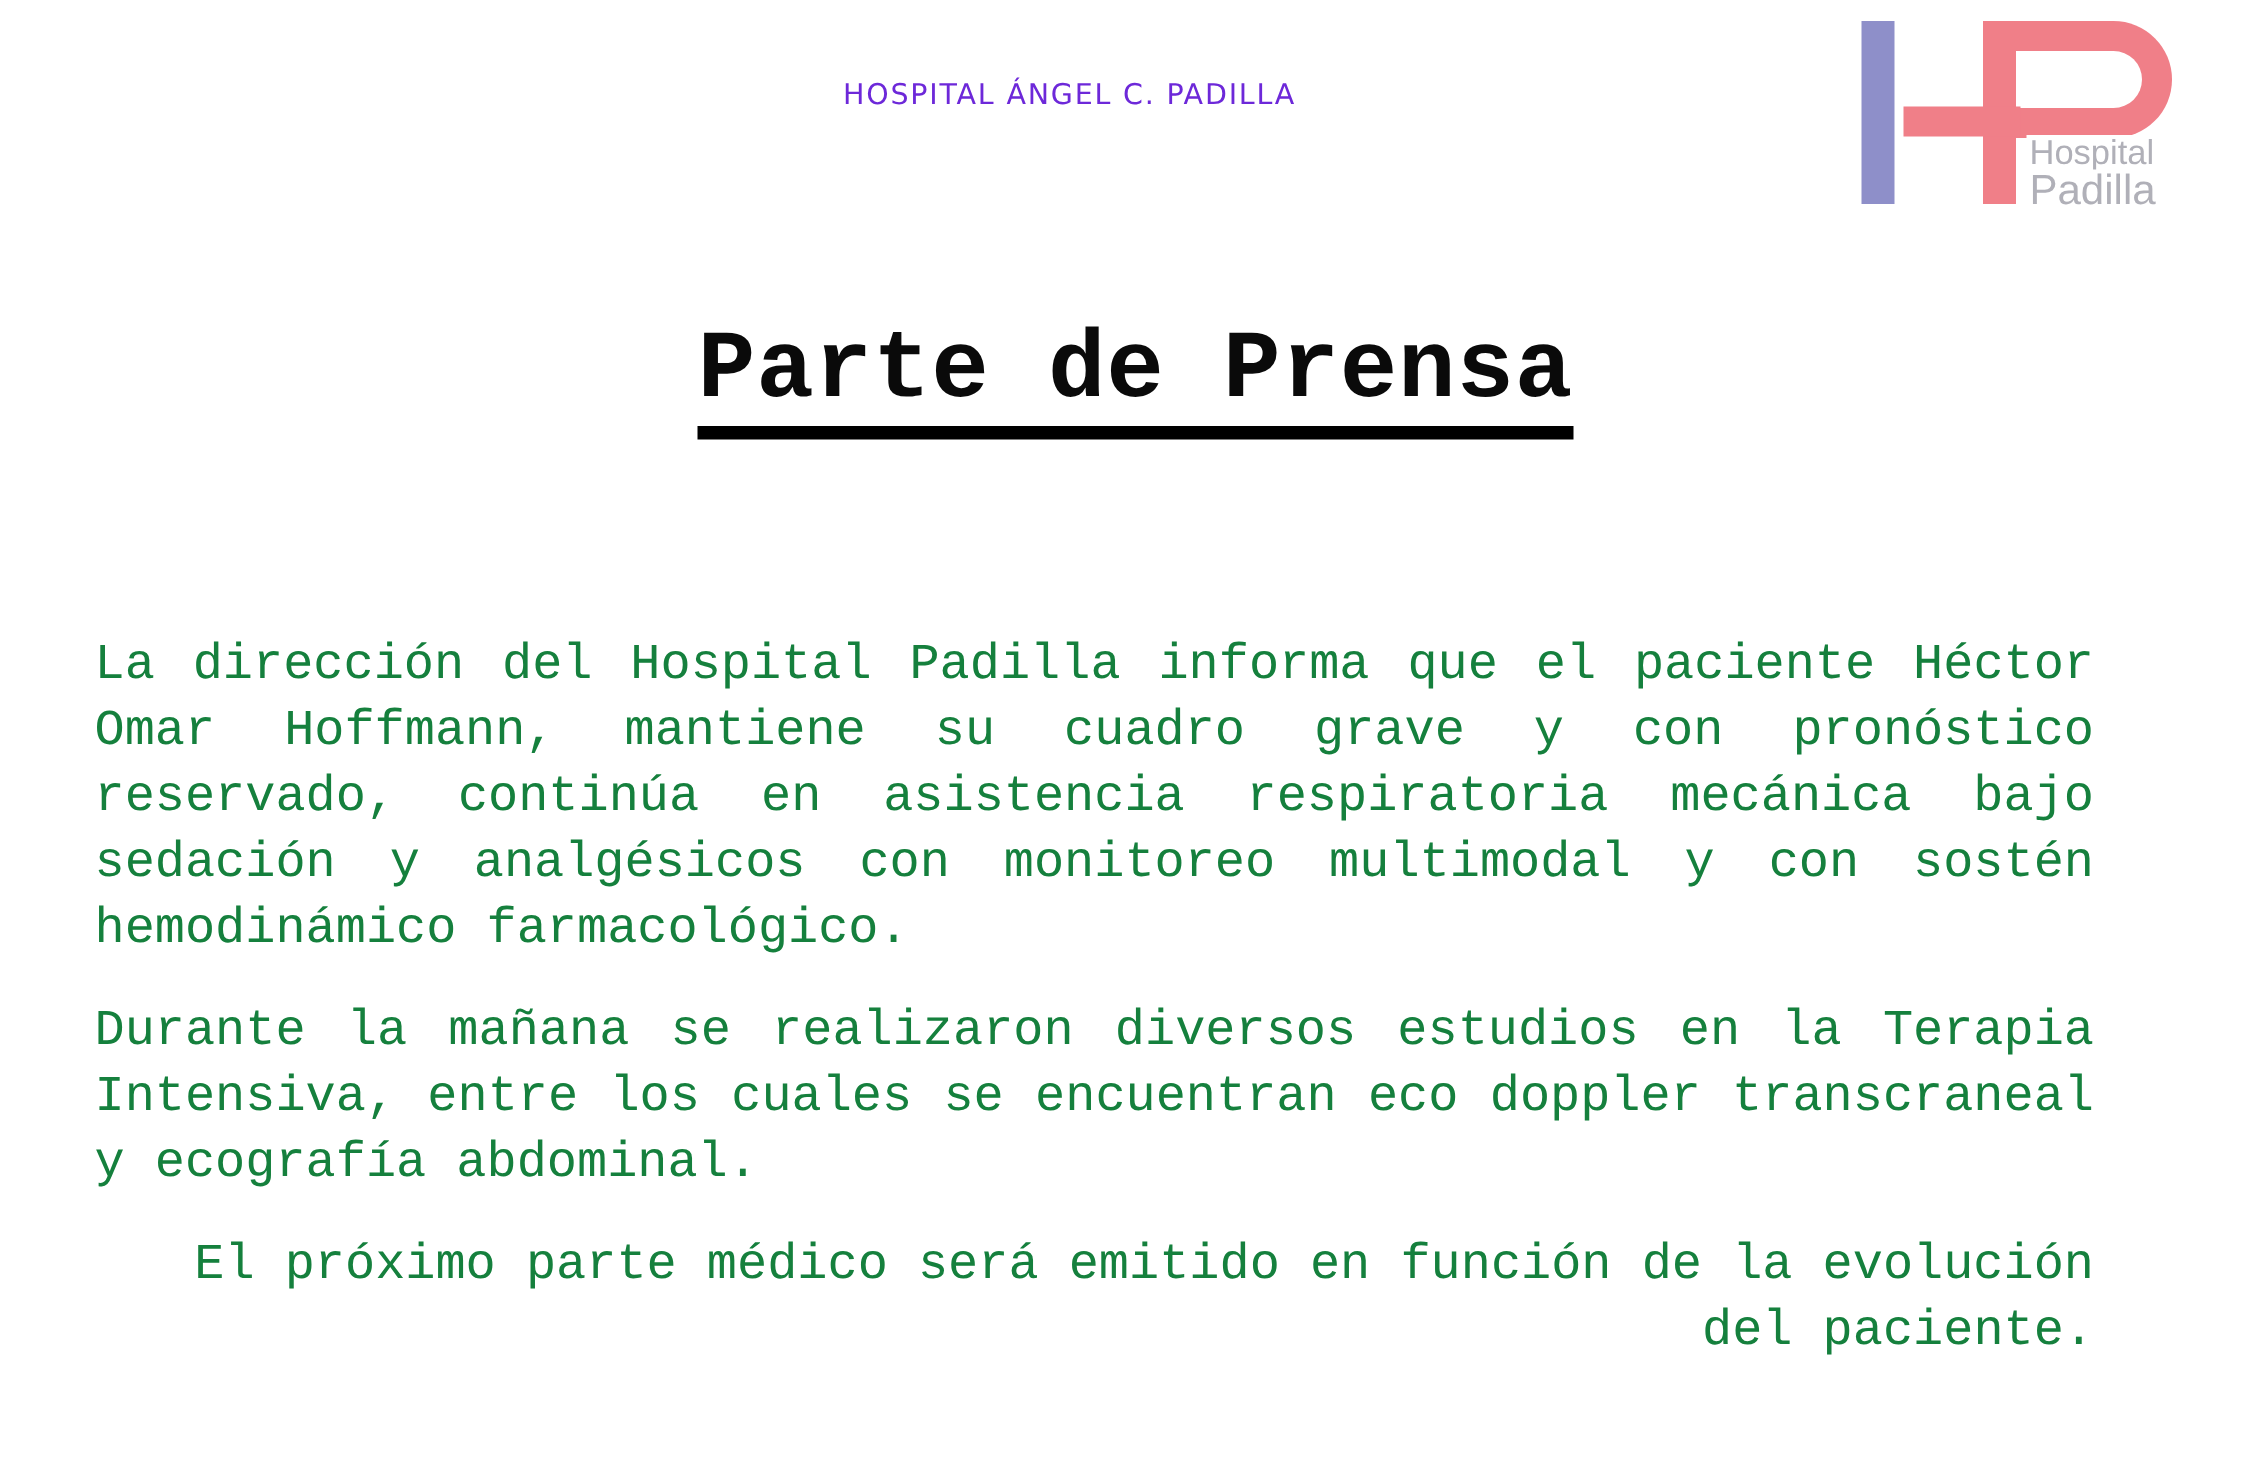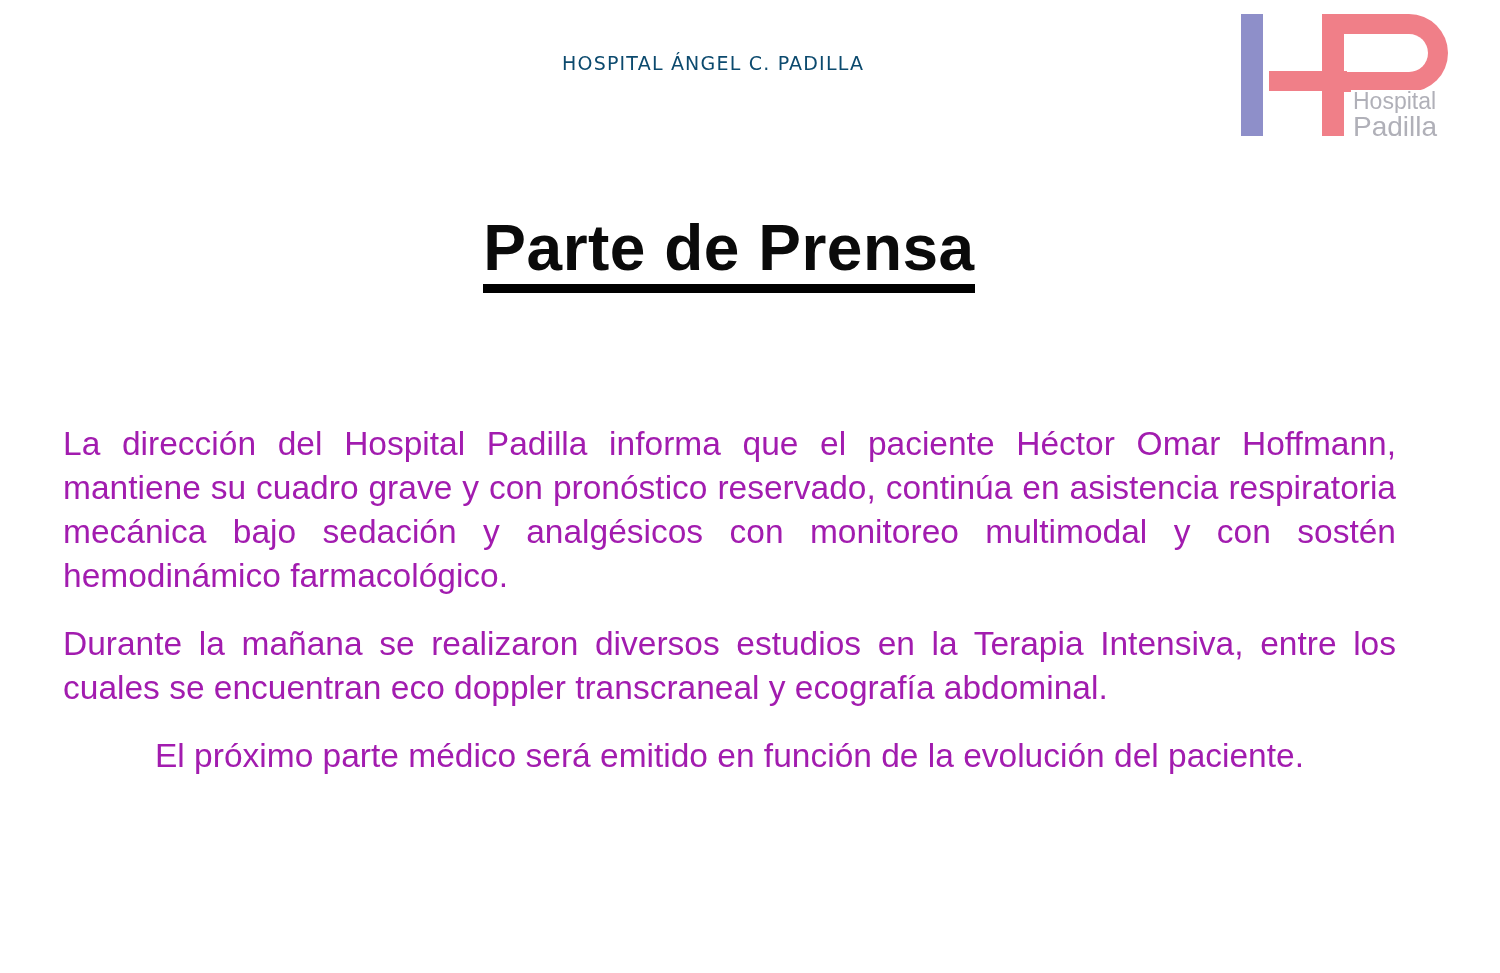--- a/index.html
+++ b/index.html
@@ -10,7 +10,7 @@
     .hdr {
       position: absolute; left: 562px; top: 52px; width: 345px;
       font-family: "DejaVu Sans", sans-serif; font-size: 19px; letter-spacing: 1.2px;
-      color: #0c4a6e; white-space: nowrap;
+      color: #6d28d9; white-space: nowrap;
     }
     .logo { position: absolute; left: 1238px; top: 12px; width: 220px; height: 145px; }
     .logo .bar {

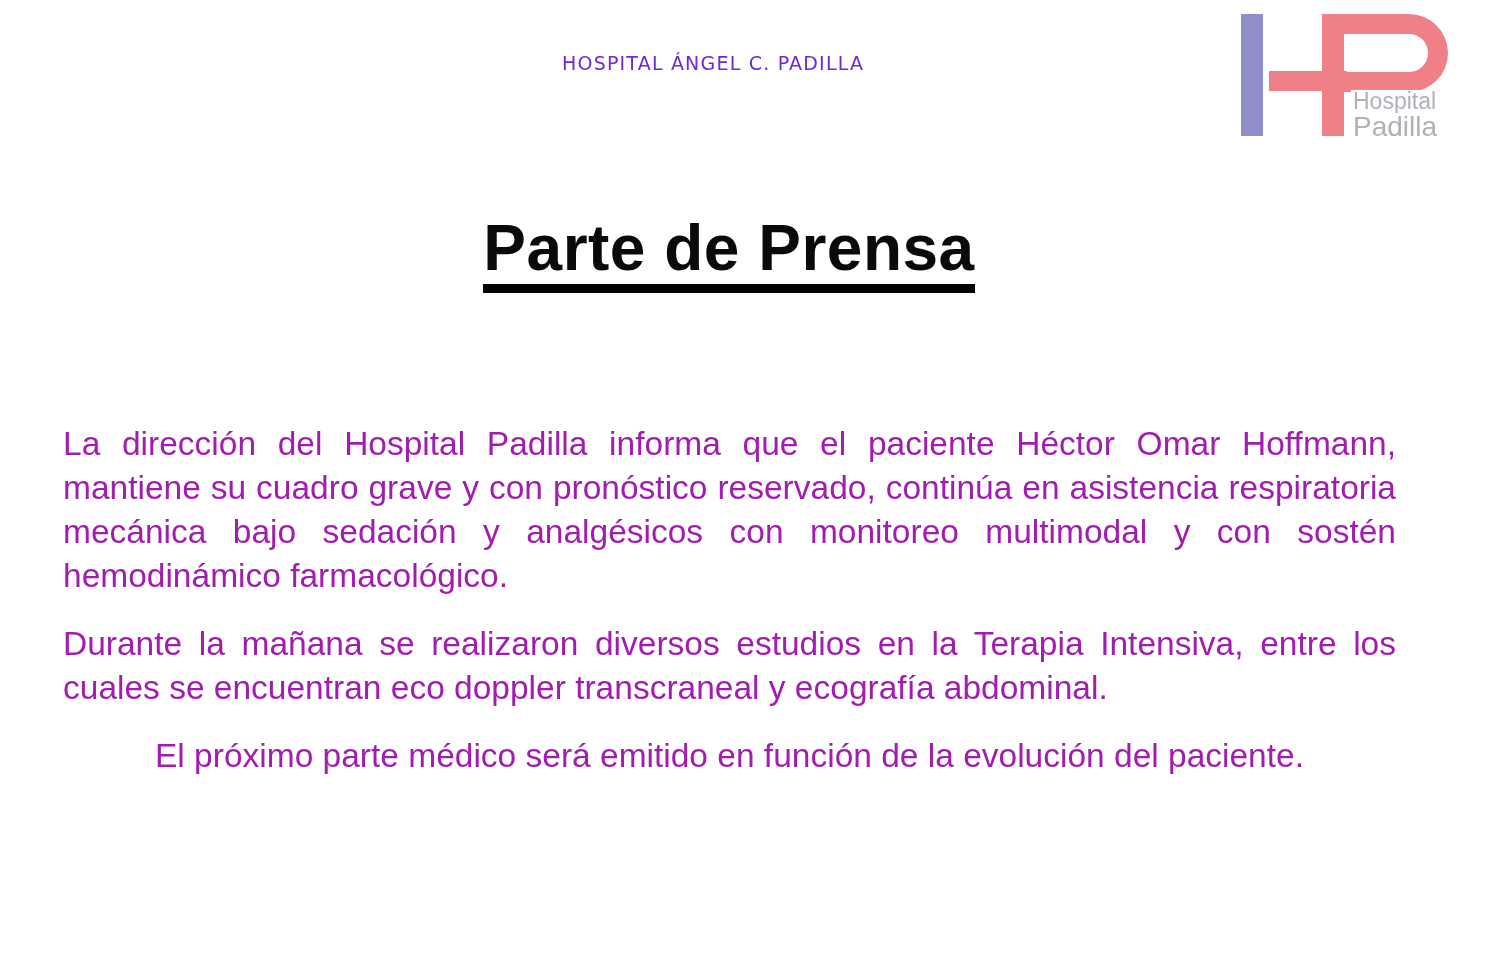--- a/index.html
+++ b/index.html
@@ -34,8 +34,8 @@
     .logo .t2 { top: 101px; font-size: 28px; }
     .title {
       position: absolute; left: 0; width: 1458px; top: 208px; text-align: center;
-      font-family: Liberation Sans, sans-serif; font-weight: bold; font-size: 64px;
-      letter-spacing: 0.5px; line-height: 80px;
+      font-family: Liberation Mono, monospace; font-weight: bold; font-size: 64px;
+      letter-spacing: 0.5px; line-height: 80px; padding-left: 28px;
     }
     .title span {
       display: inline-block; border-bottom: 9px solid #000; padding-bottom: 0px; line-height: 72px;

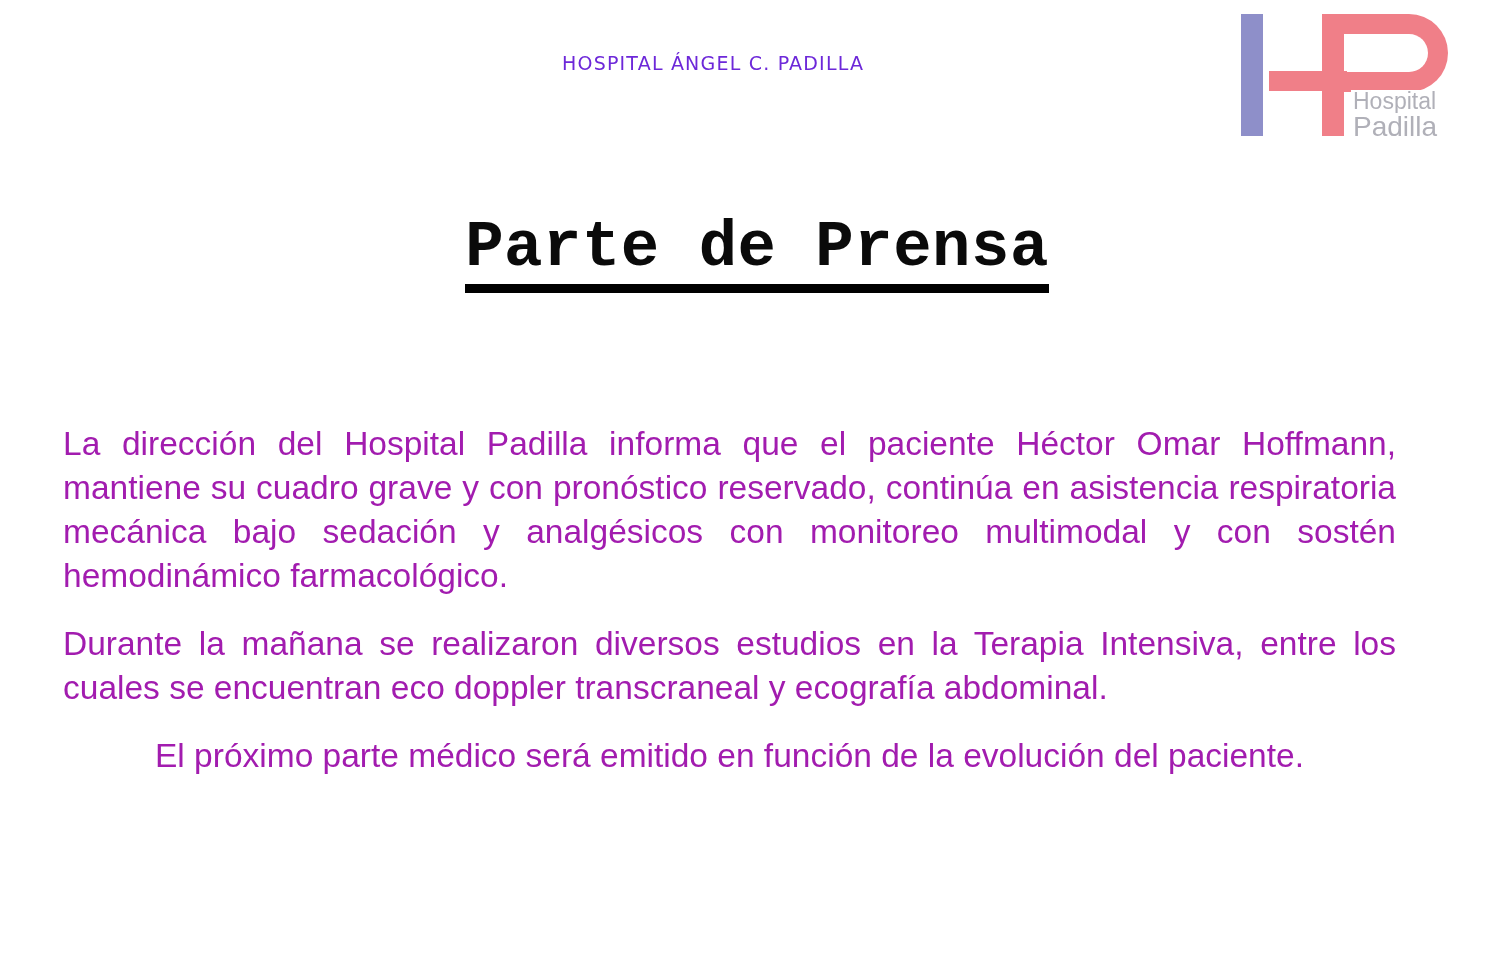--- a/index.html
+++ b/index.html
@@ -42,8 +42,8 @@
     }
     .body {
       position: absolute; left: 63px; top: 422px; width: 1333px;
-      font-family: Liberation Sans, sans-serif; font-size: 33.5px; line-height: 44px;
-      color: #a21caf;
+      font-family: Liberation Mono, monospace; font-size: 33.5px; line-height: 44px;
+      color: #15803d;
     }
     .body p { margin: 0 0 24px 0; text-align: justify; }
     .body p.last { text-align: center; }

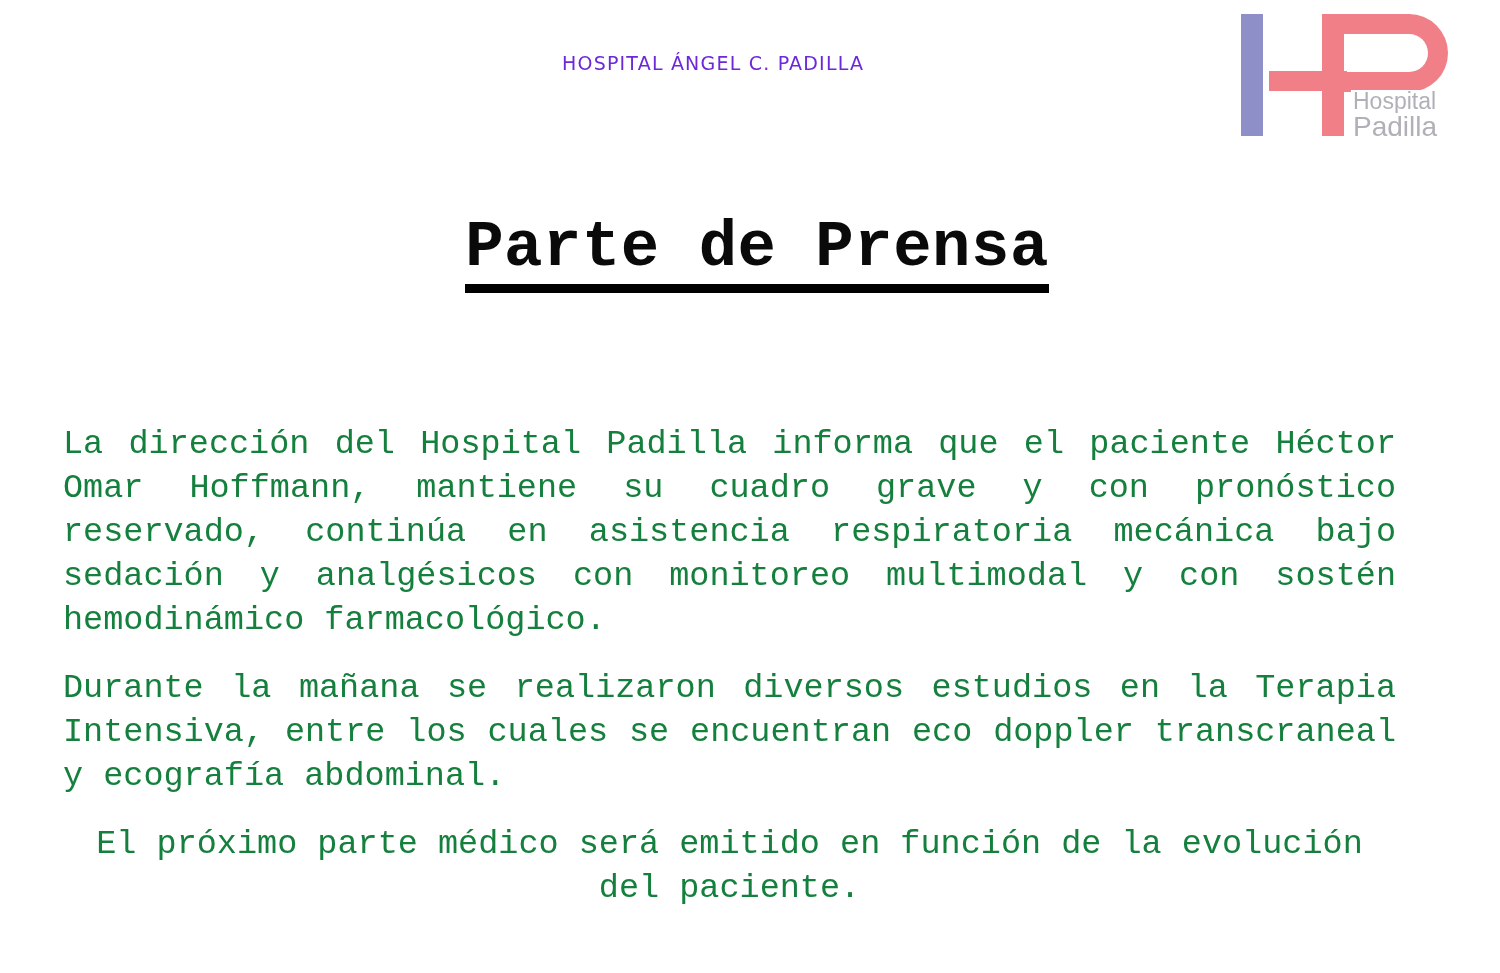--- a/index.html
+++ b/index.html
@@ -46,7 +46,7 @@
       color: #15803d;
     }
     .body p { margin: 0 0 24px 0; text-align: justify; }
-    .body p.last { text-align: center; }
+    .body p.last { text-align: right; }
   </style>
 </head>
 <body>

